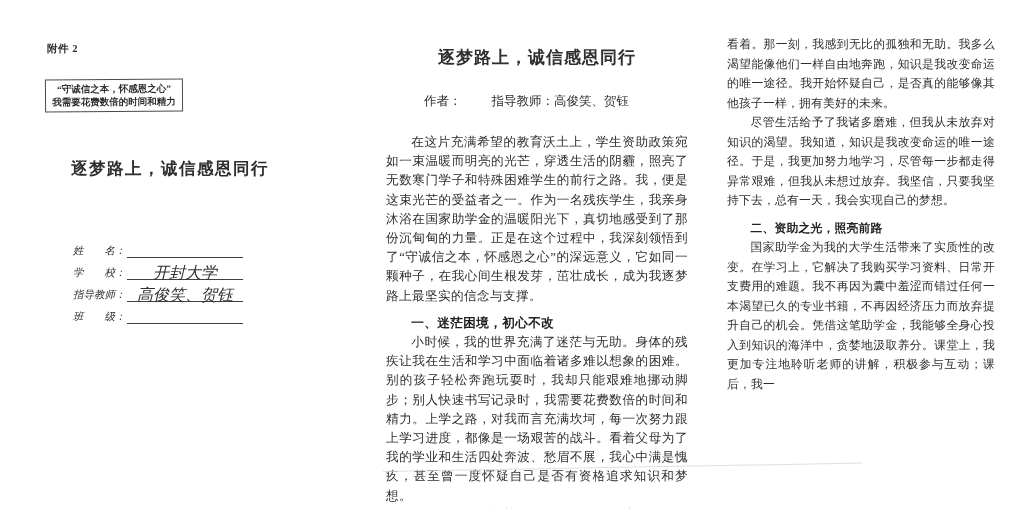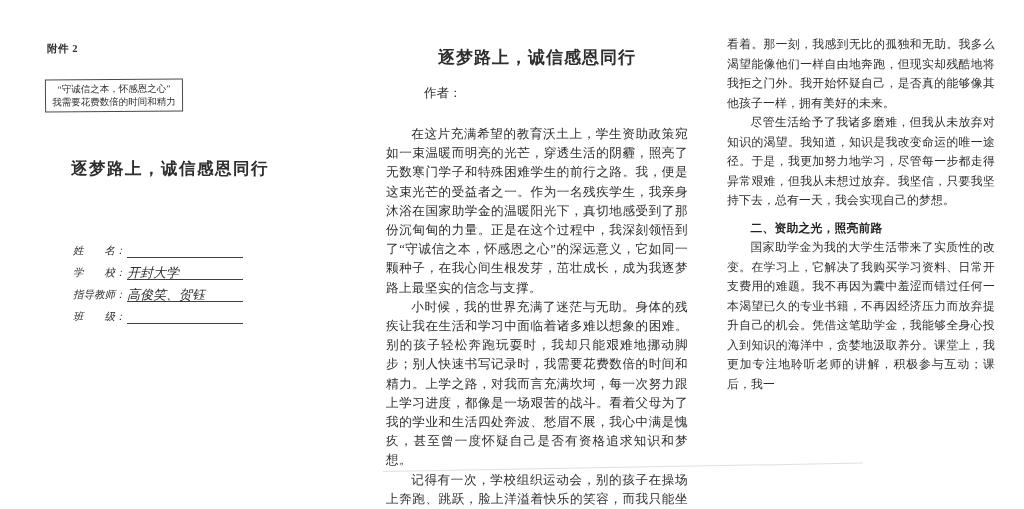--- a/index.html
+++ b/index.html
@@ -94,7 +94,7 @@
 
 <div class="col" id="col3">
   <div class="body" id="col3-body">
-      <div class="para no-indent">看着。那一刻，我感到无比的孤独和无助。我多么渴望能像他们一样自由地奔跑，但现实却残酷地将我拒之门外。我开始怀疑自己，是否真的能够像其他孩子一样，拥有美好的未来。</div>
+      <div class="para no-indent">看着。那一刻，我感到无比的孤独和无助。我多么渴望能像他们一样自由地奔跑，知识是我改变命运的唯一途径。我开始怀疑自己，是否真的能够像其他孩子一样，拥有美好的未来。</div>
       <div class="para">尽管生活给予了我诸多磨难，但我从未放弃对知识的渴望。我知道，知识是我改变命运的唯一途径。于是，我更加努力地学习，尽管每一步都走得异常艰难，但我从未想过放弃。我坚信，只要我坚持下去，总有一天，我会实现自己的梦想。</div>
       <div class="heading">二、资助之光，照亮前路</div>
       <div class="para">国家助学金为我的大学生活带来了实质性的改变。在学习上，它解决了我购买学习资料、日常开支费用的难题。我不再因为囊中羞涩而错过任何一本渴望已久的专业书籍，不再因经济压力而放弃提升自己的机会。凭借这笔助学金，我能够全身心投入到知识的海洋中，贪婪地汲取养分。课堂上，我更加专注地聆听老师的讲解，积极参与互动；课后，我一</div>

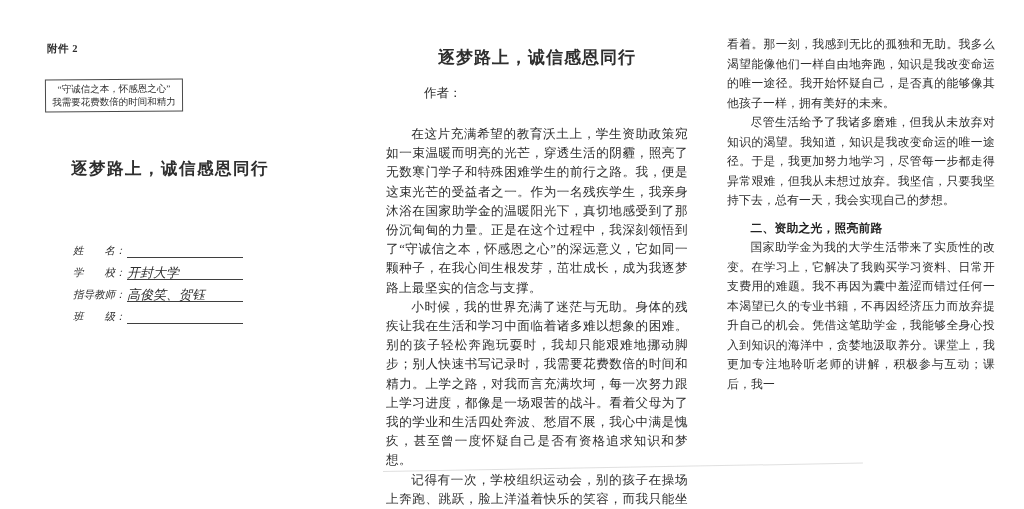--- a/index.html
+++ b/index.html
@@ -15,7 +15,7 @@
   .contest-box{
     position:absolute;top:79px;left:10px;width:132px;
     border:1px solid #4a4a4a;padding:3px 2px;text-align:center;
-    font-size:9.5px;font-weight:normal;line-height:12.5px;transform:rotate(-0.4deg);
+    font-size:9.5px;font-weight:bold;line-height:12.5px;transform:rotate(-0.4deg);
   }
   .cover-title{
     position:absolute;top:158px;left:0;width:100%;text-align:center;

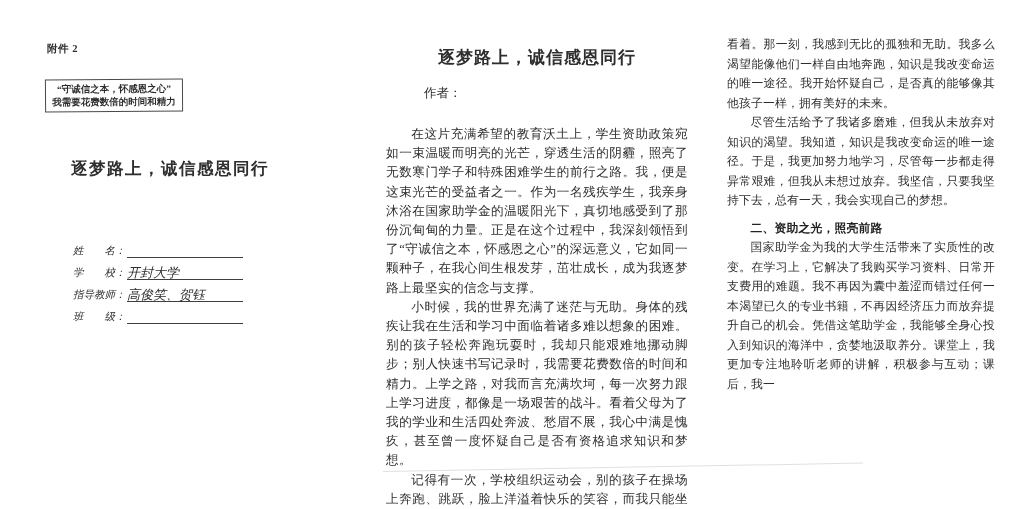--- a/index.html
+++ b/index.html
@@ -38,7 +38,7 @@
   .essay-title{
     margin-top:46px;text-align:center;font-size:17px;font-weight:bold;letter-spacing:1px;
   }
-  .byline{margin-top:16px;padding-left:38px;font-size:12.5px;display:flex;}
+  .byline{margin-top:24px;padding-left:38px;font-size:12.5px;display:flex;}
   .byline .advisor{margin-left:30px;}
   #col2 .body{margin-top:23px;font-size:12.6px;line-height:19.2px;letter-spacing:.4px;}
   

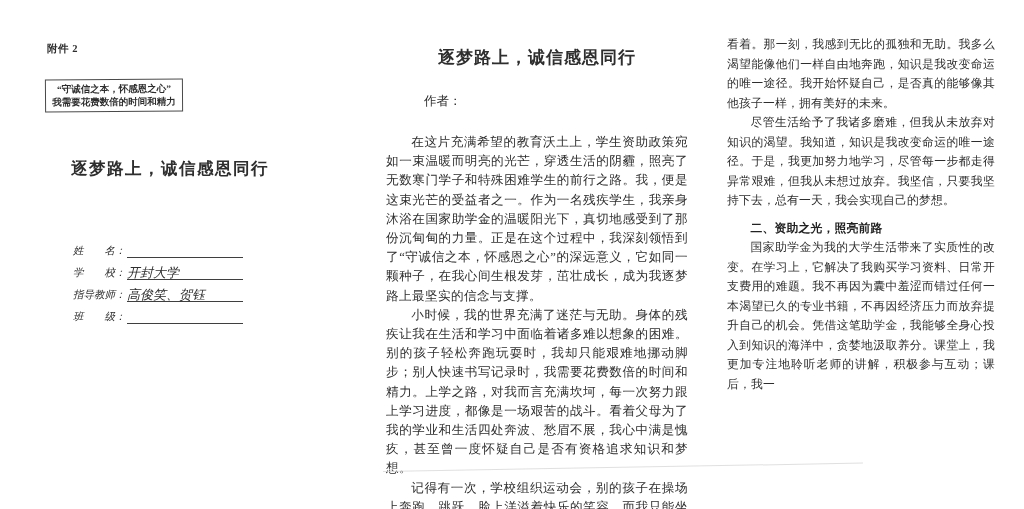--- a/index.html
+++ b/index.html
@@ -84,6 +84,7 @@
   <div class="essay-title">逐梦路上，诚信感恩同行</div>
   <div class="byline">
     <span class="author">作者：</span>
+    <span class="advisor">指导教师：高俊笑、贺钰</span>
   </div>
   <div class="body" id="col2-body">
       <div class="para">在这片充满希望的教育沃土上，学生资助政策宛如一束温暖而明亮的光芒，穿透生活的阴霾，照亮了无数寒门学子和特殊困难学生的前行之路。我，便是这束光芒的受益者之一。作为一名残疾学生，我亲身沐浴在国家助学金的温暖阳光下，真切地感受到了那份沉甸甸的力量。正是在这个过程中，我深刻领悟到了“守诚信之本，怀感恩之心”的深远意义，它如同一颗种子，在我心间生根发芽，茁壮成长，成为我逐梦路上最坚实的信念与支撑。</div>

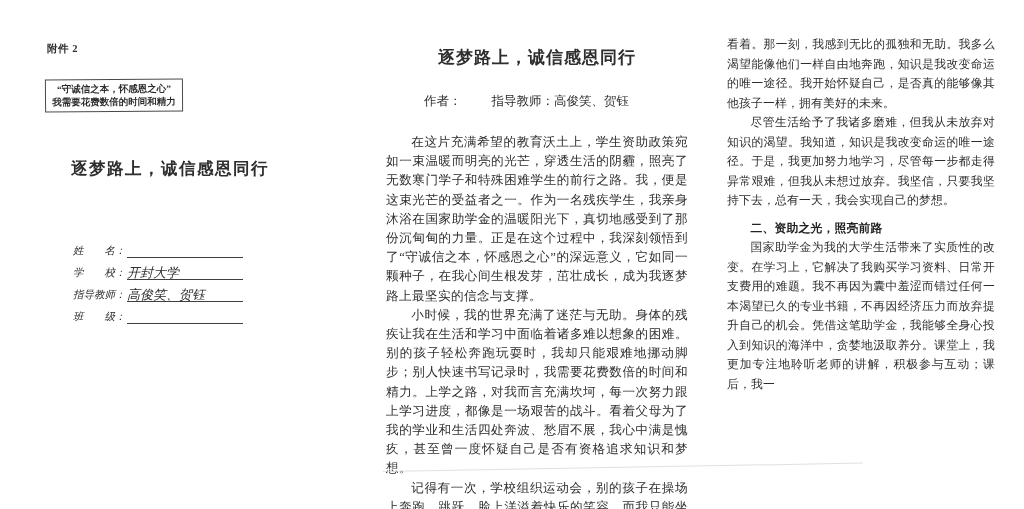--- a/index.html
+++ b/index.html
@@ -25,8 +25,8 @@
   .form-row{display:flex;align-items:flex-end;margin-bottom:8px;height:14px;font-style:italic;}
   .form-label{font-size:10.5px;white-space:pre;width:54px;flex:none;}
   .form-value{
-    flex:1;border-bottom:1px solid #3f3f3f;text-align:left;
-    font-size:13px;min-height:13px;line-height:13px;
+    flex:1;border-bottom:1px solid #3f3f3f;text-align:center;
+    font-size:16px;min-height:13px;line-height:13px;
   }
   
   .para,.heading{margin:0;text-align:justify;text-justify:inter-ideograph;}

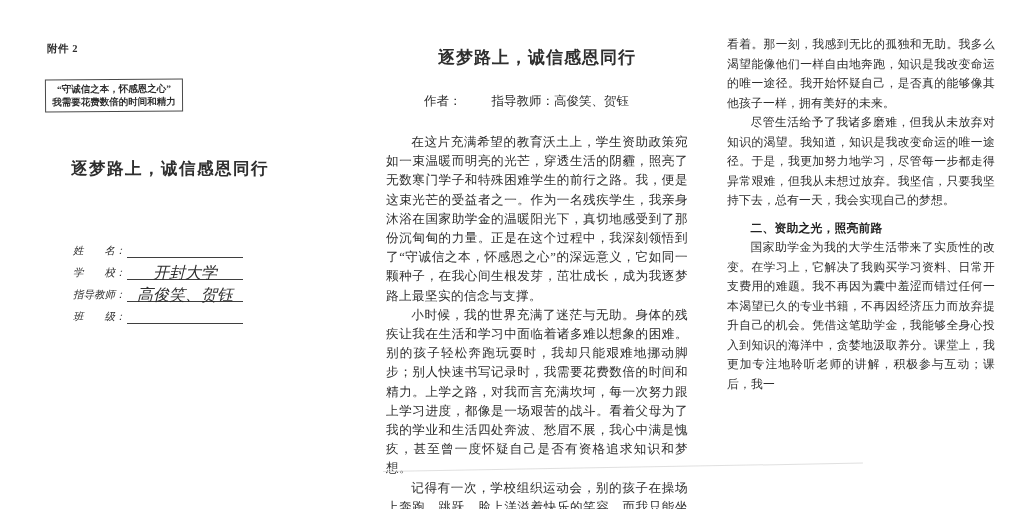--- a/index.html
+++ b/index.html
@@ -88,6 +88,7 @@
   </div>
   <div class="body" id="col2-body">
       <div class="para">在这片充满希望的教育沃土上，学生资助政策宛如一束温暖而明亮的光芒，穿透生活的阴霾，照亮了无数寒门学子和特殊困难学生的前行之路。我，便是这束光芒的受益者之一。作为一名残疾学生，我亲身沐浴在国家助学金的温暖阳光下，真切地感受到了那份沉甸甸的力量。正是在这个过程中，我深刻领悟到了“守诚信之本，怀感恩之心”的深远意义，它如同一颗种子，在我心间生根发芽，茁壮成长，成为我逐梦路上最坚实的信念与支撑。</div>
+      <div class="heading">一、迷茫困境，初心不改</div>
       <div class="para">小时候，我的世界充满了迷茫与无助。身体的残疾让我在生活和学习中面临着诸多难以想象的困难。别的孩子轻松奔跑玩耍时，我却只能艰难地挪动脚步；别人快速书写记录时，我需要花费数倍的时间和精力。上学之路，对我而言充满坎坷，每一次努力跟上学习进度，都像是一场艰苦的战斗。看着父母为了我的学业和生活四处奔波、愁眉不展，我心中满是愧疚，甚至曾一度怀疑自己是否有资格追求知识和梦想。</div>
       <div class="para">记得有一次，学校组织运动会，别的孩子在操场上奔跑、跳跃，脸上洋溢着快乐的笑容，而我只能坐在一旁，默默地</div>
     </div>

